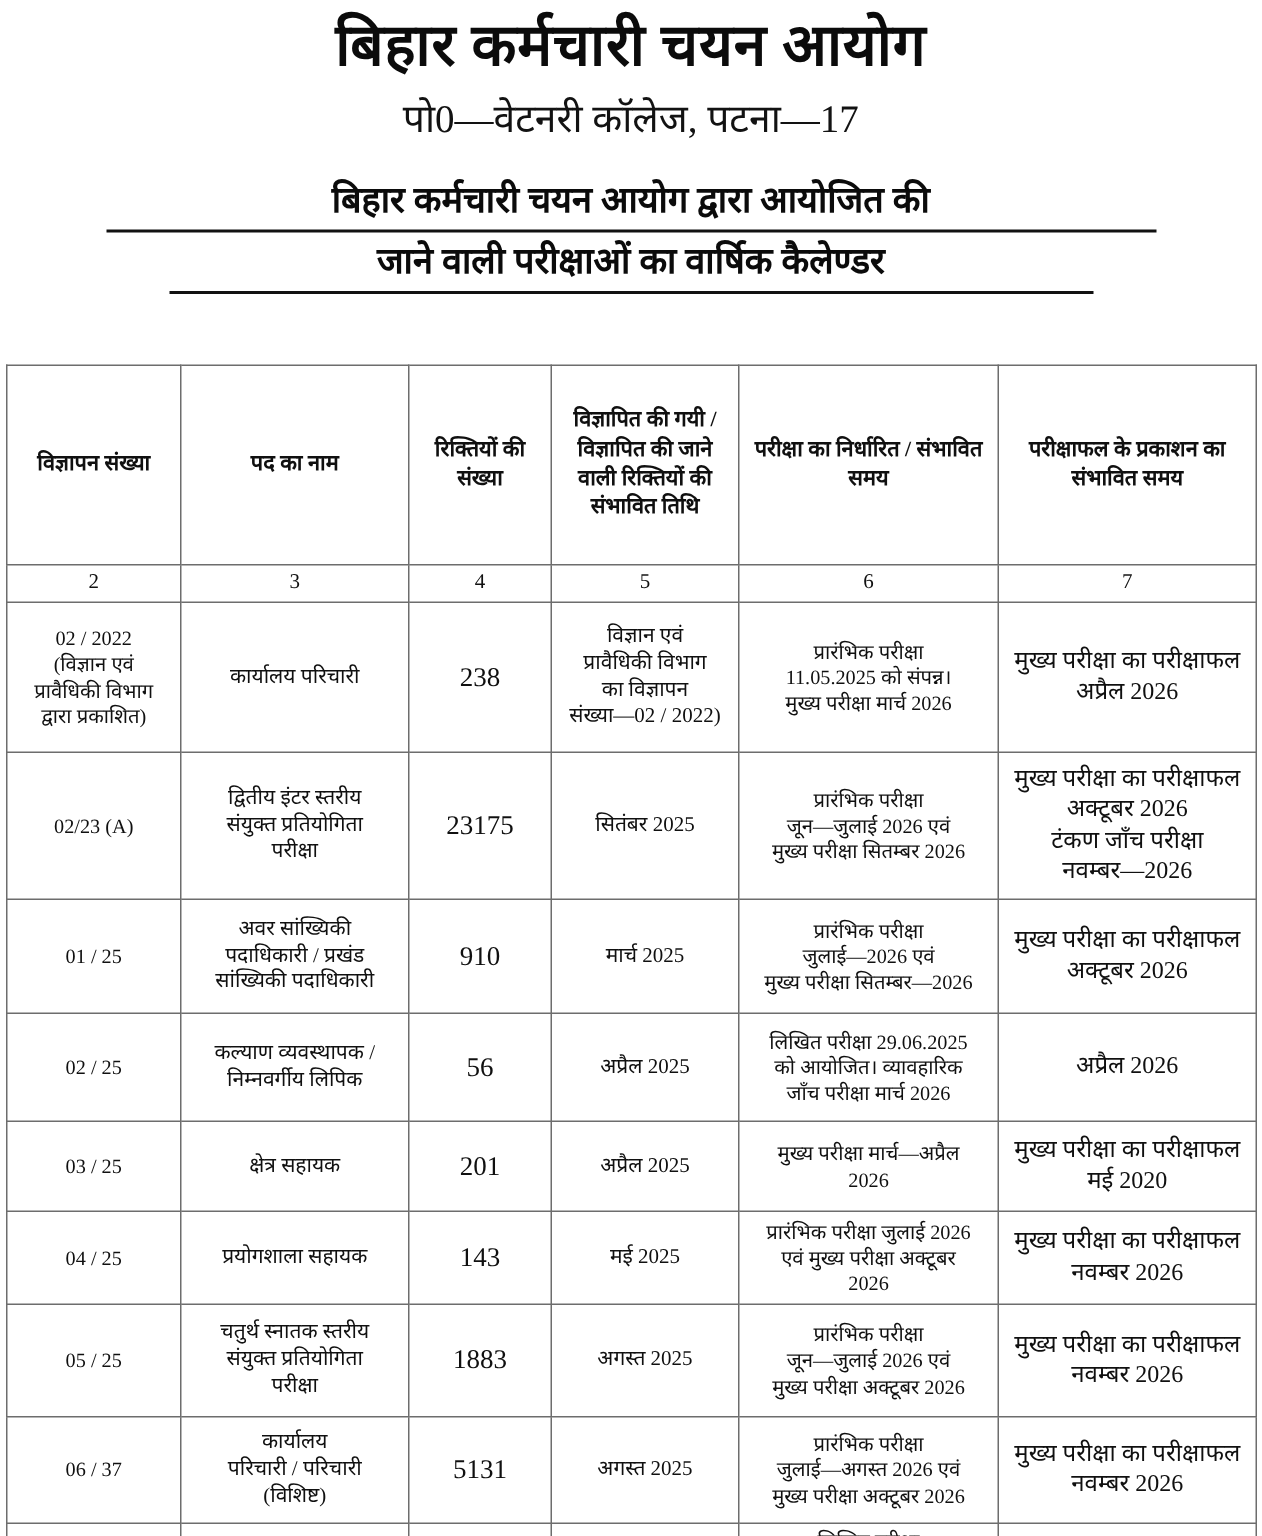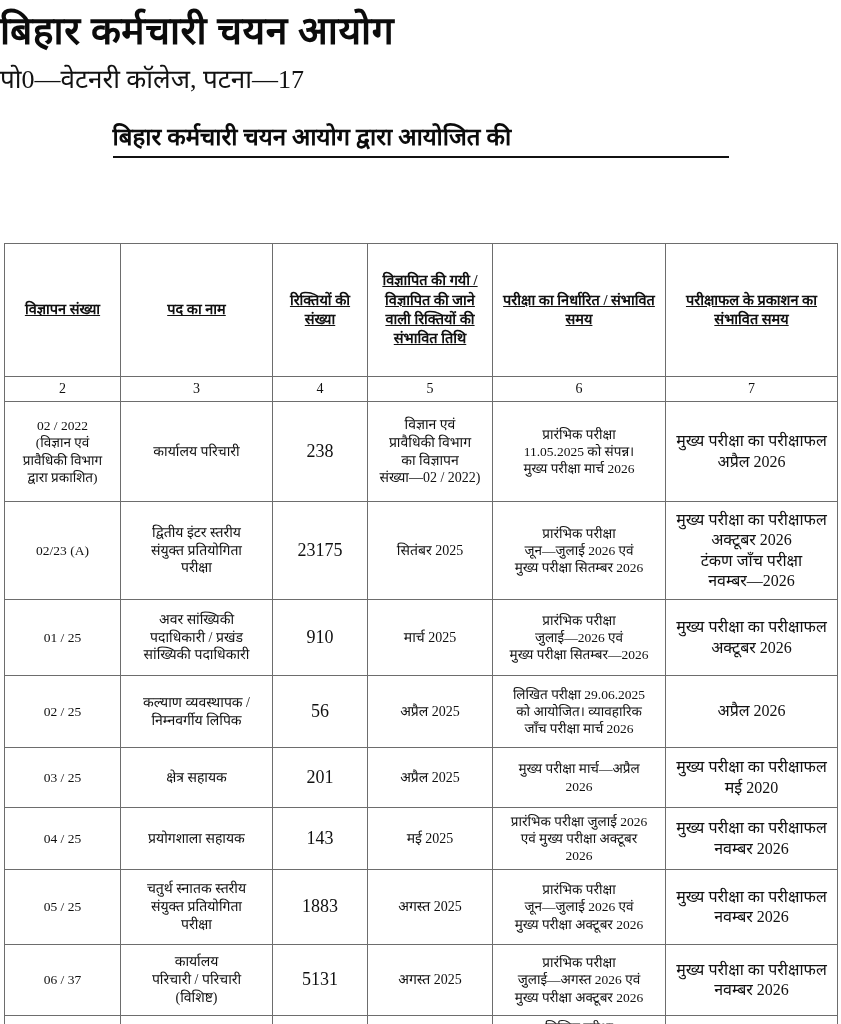--- a/index.html
+++ b/index.html
@@ -26,7 +26,7 @@
 
   
   .doc-header {
-    text-align: left;
+    text-align: center;
     padding-top: 8px;
   }
   .org-title {

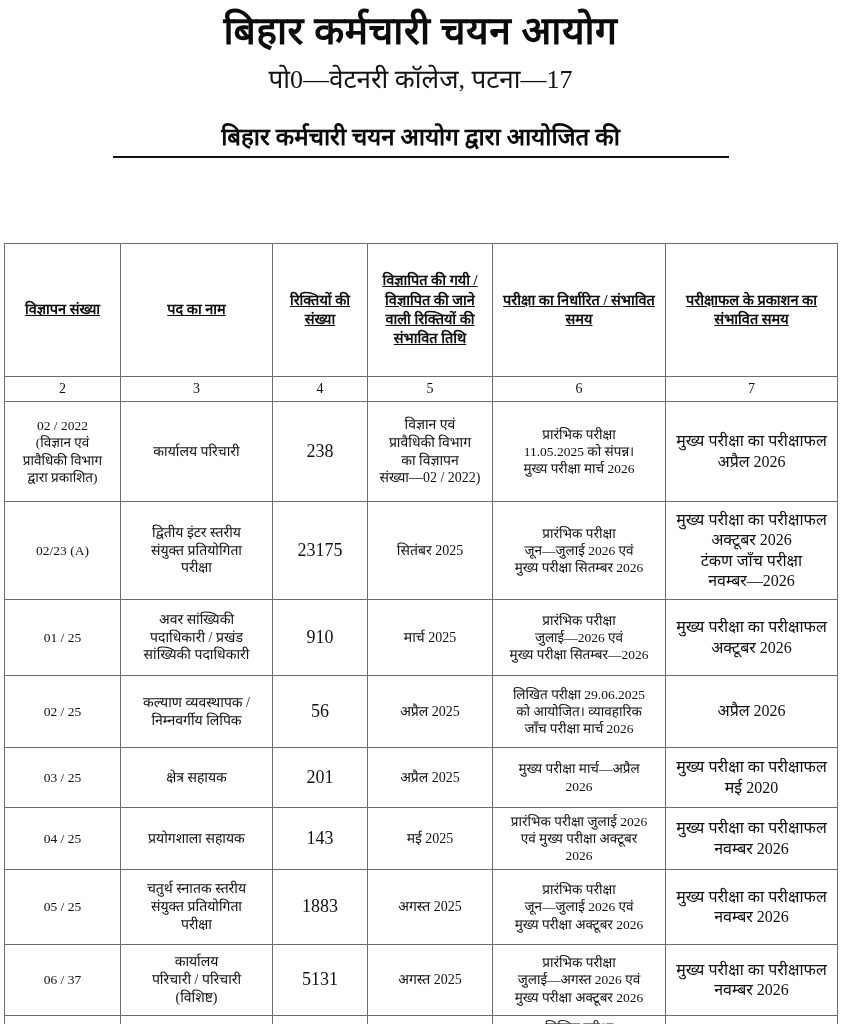--- a/index.html
+++ b/index.html
@@ -129,6 +129,7 @@
     <p class="org-address">पो0—वेटनरी कॉलेज, पटना—17</p>
     <div class="doc-subject">
       <span class="ln">बिहार कर्मचारी चयन आयोग द्वारा आयोजित की</span>
+      <span class="ln">जाने वाली परीक्षाओं का वार्षिक कैलेण्डर</span>
     </div>
   </div>
 

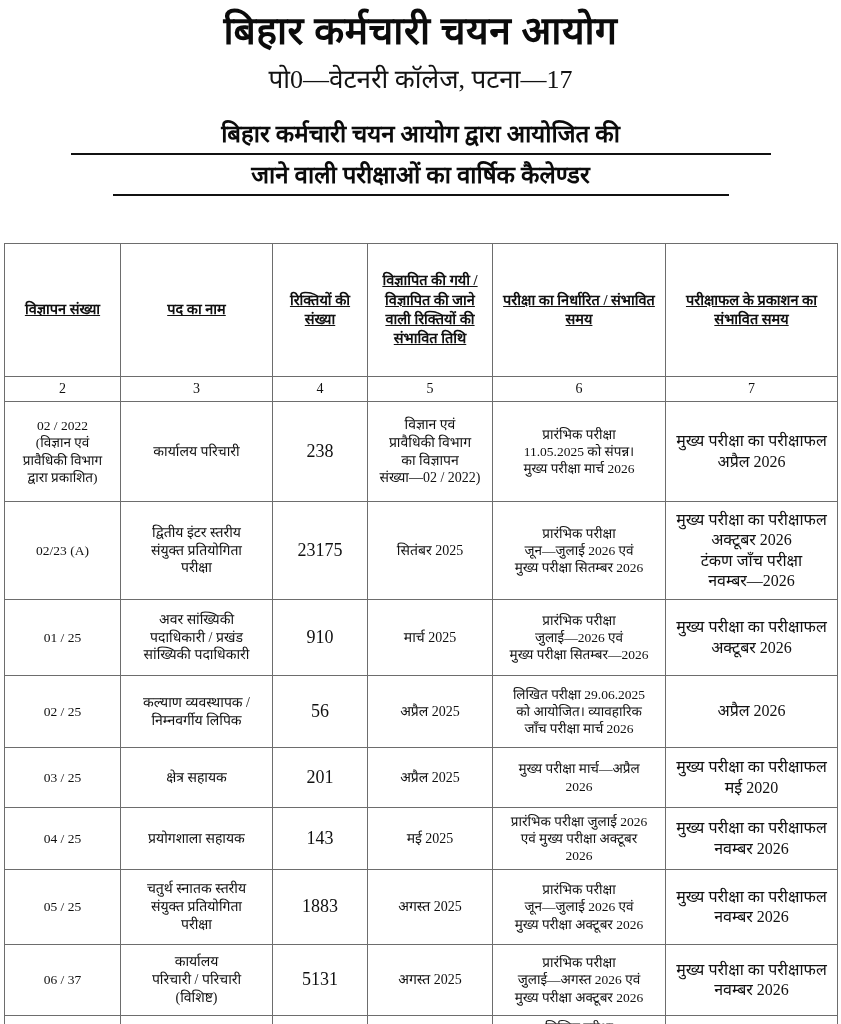--- a/index.html
+++ b/index.html
@@ -91,7 +91,6 @@
     font-size: 14.5px;
     height: 126px;
     line-height: 1.34;
-    text-decoration: underline;
   }
   table.cal tr.colnum td {
     font-weight: 400;

